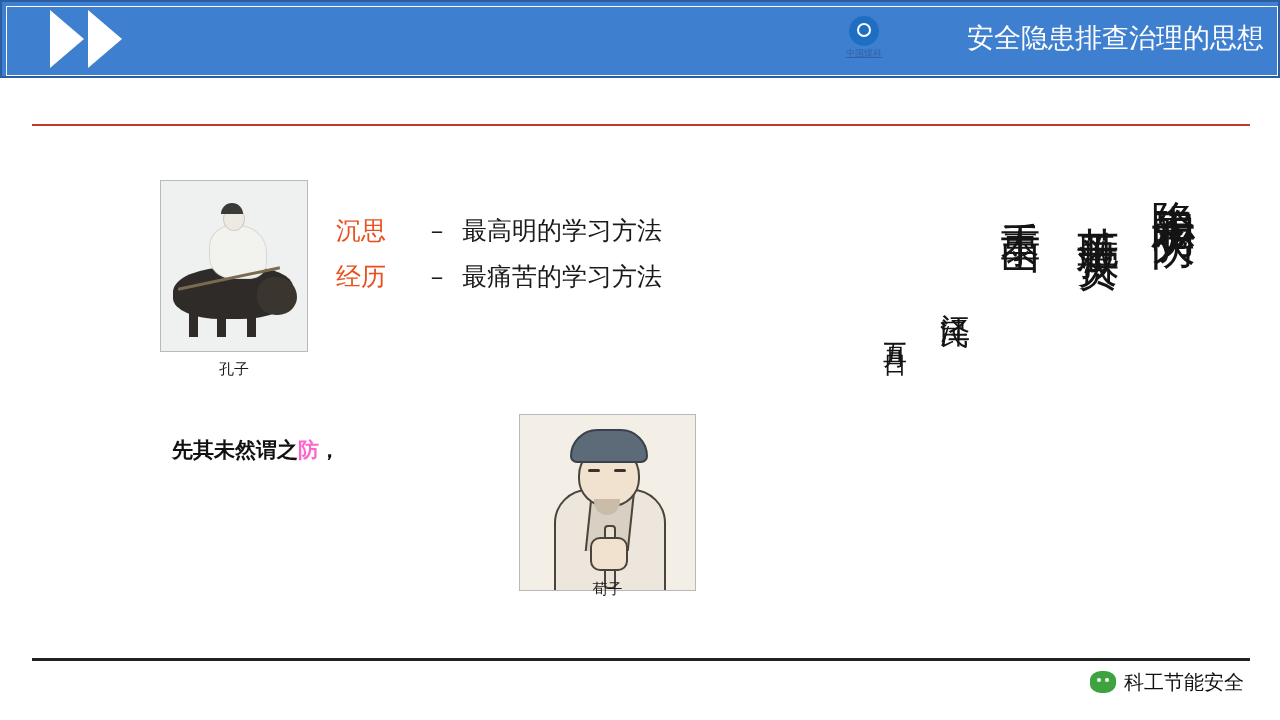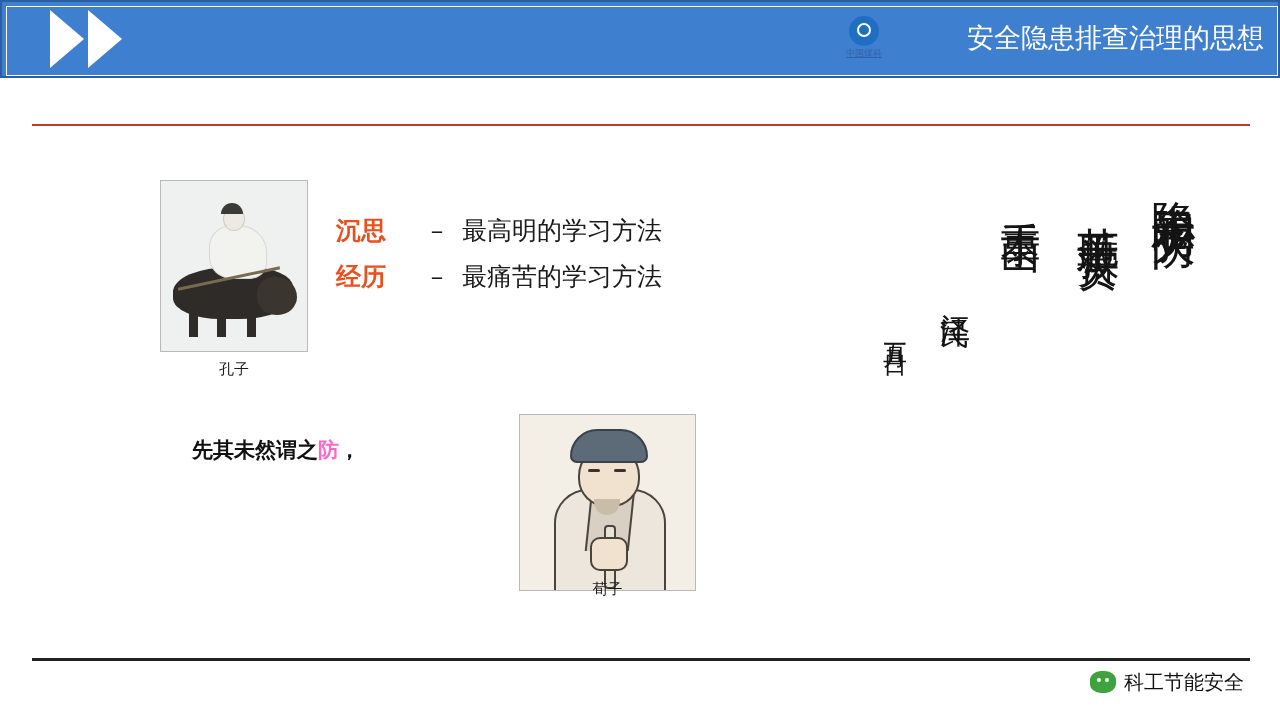--- a/index.html
+++ b/index.html
@@ -153,7 +153,7 @@
   }
   .learn-key {
     color: #e8501e;
-    font-weight: bold;
+    font-weight: normal;
     display: inline-block;
     width: 76px;
     text-align: left;

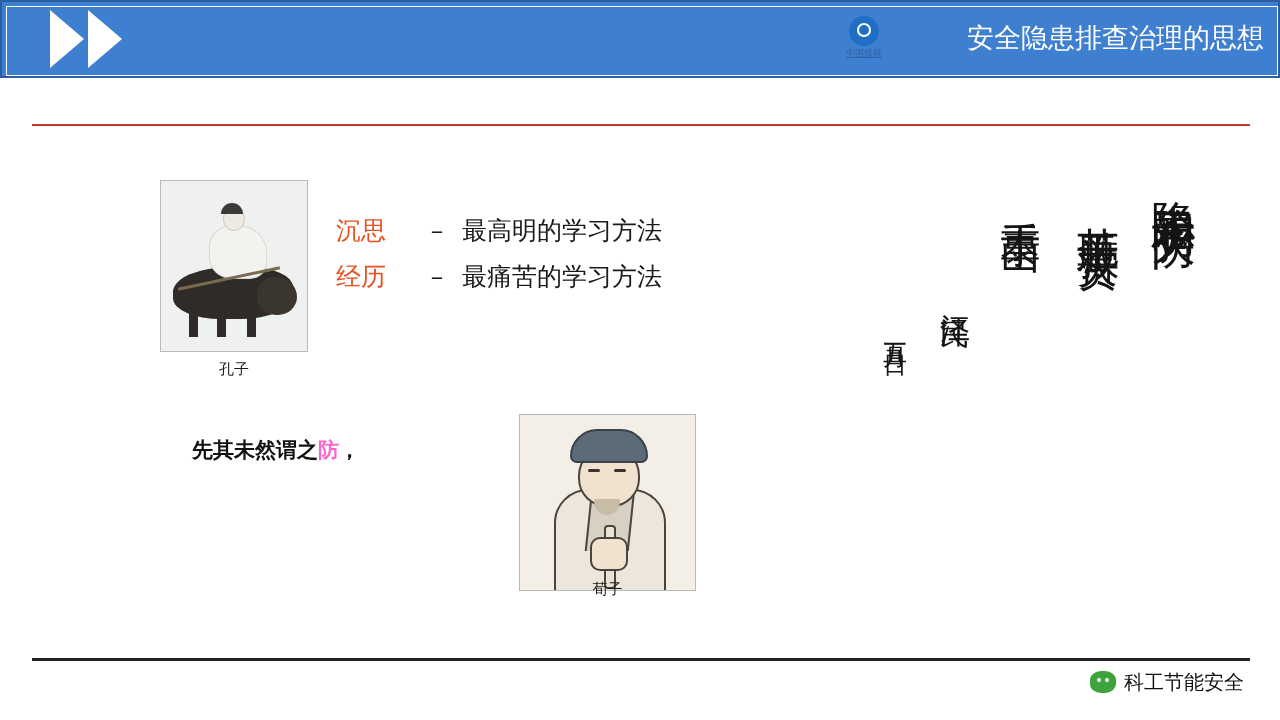--- a/index.html
+++ b/index.html
@@ -170,7 +170,6 @@
     position: absolute;
     left: 172px; top: 432px;
     width: 340px;
-    margin-left: 20px;
   }
   .quote-line {
     height: 36px;

